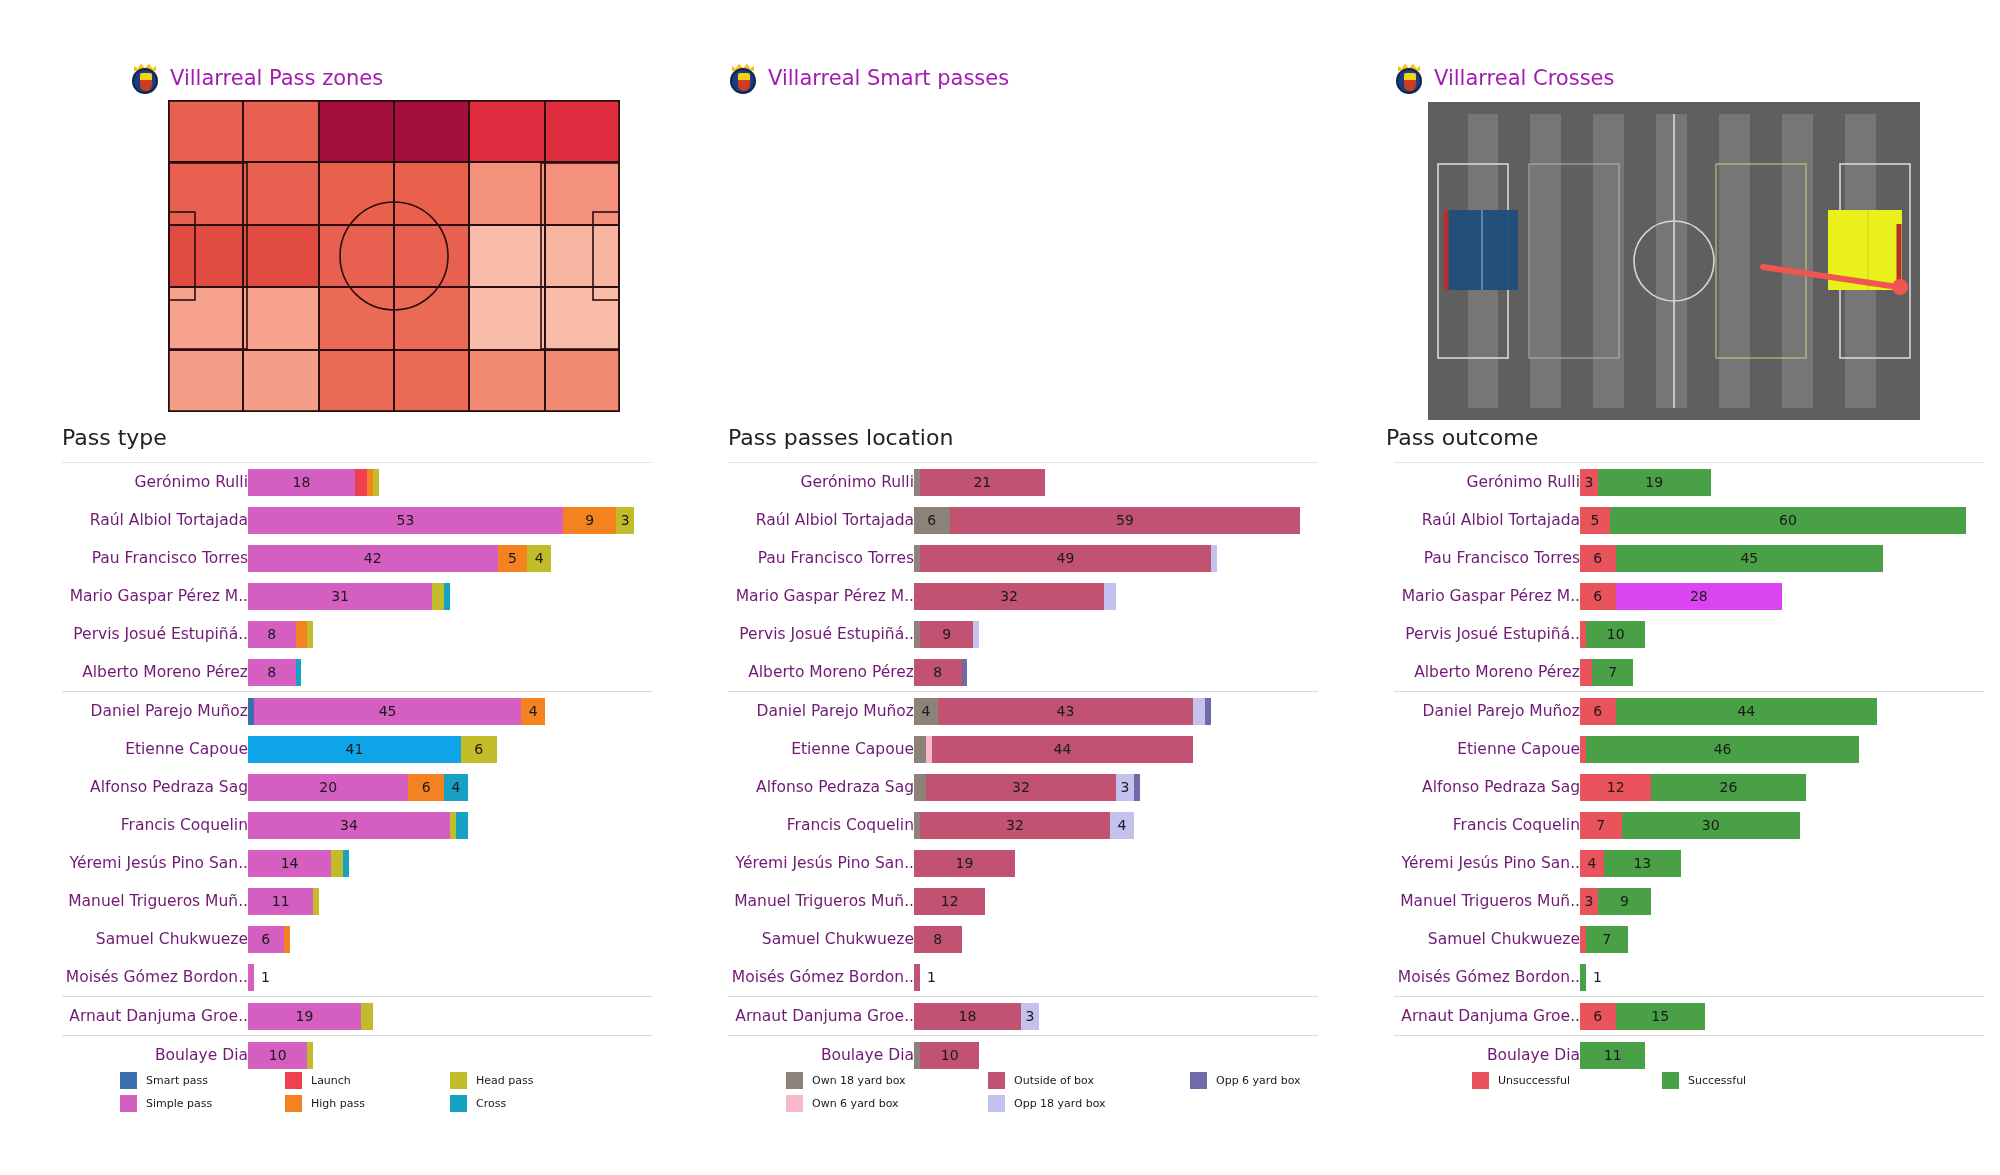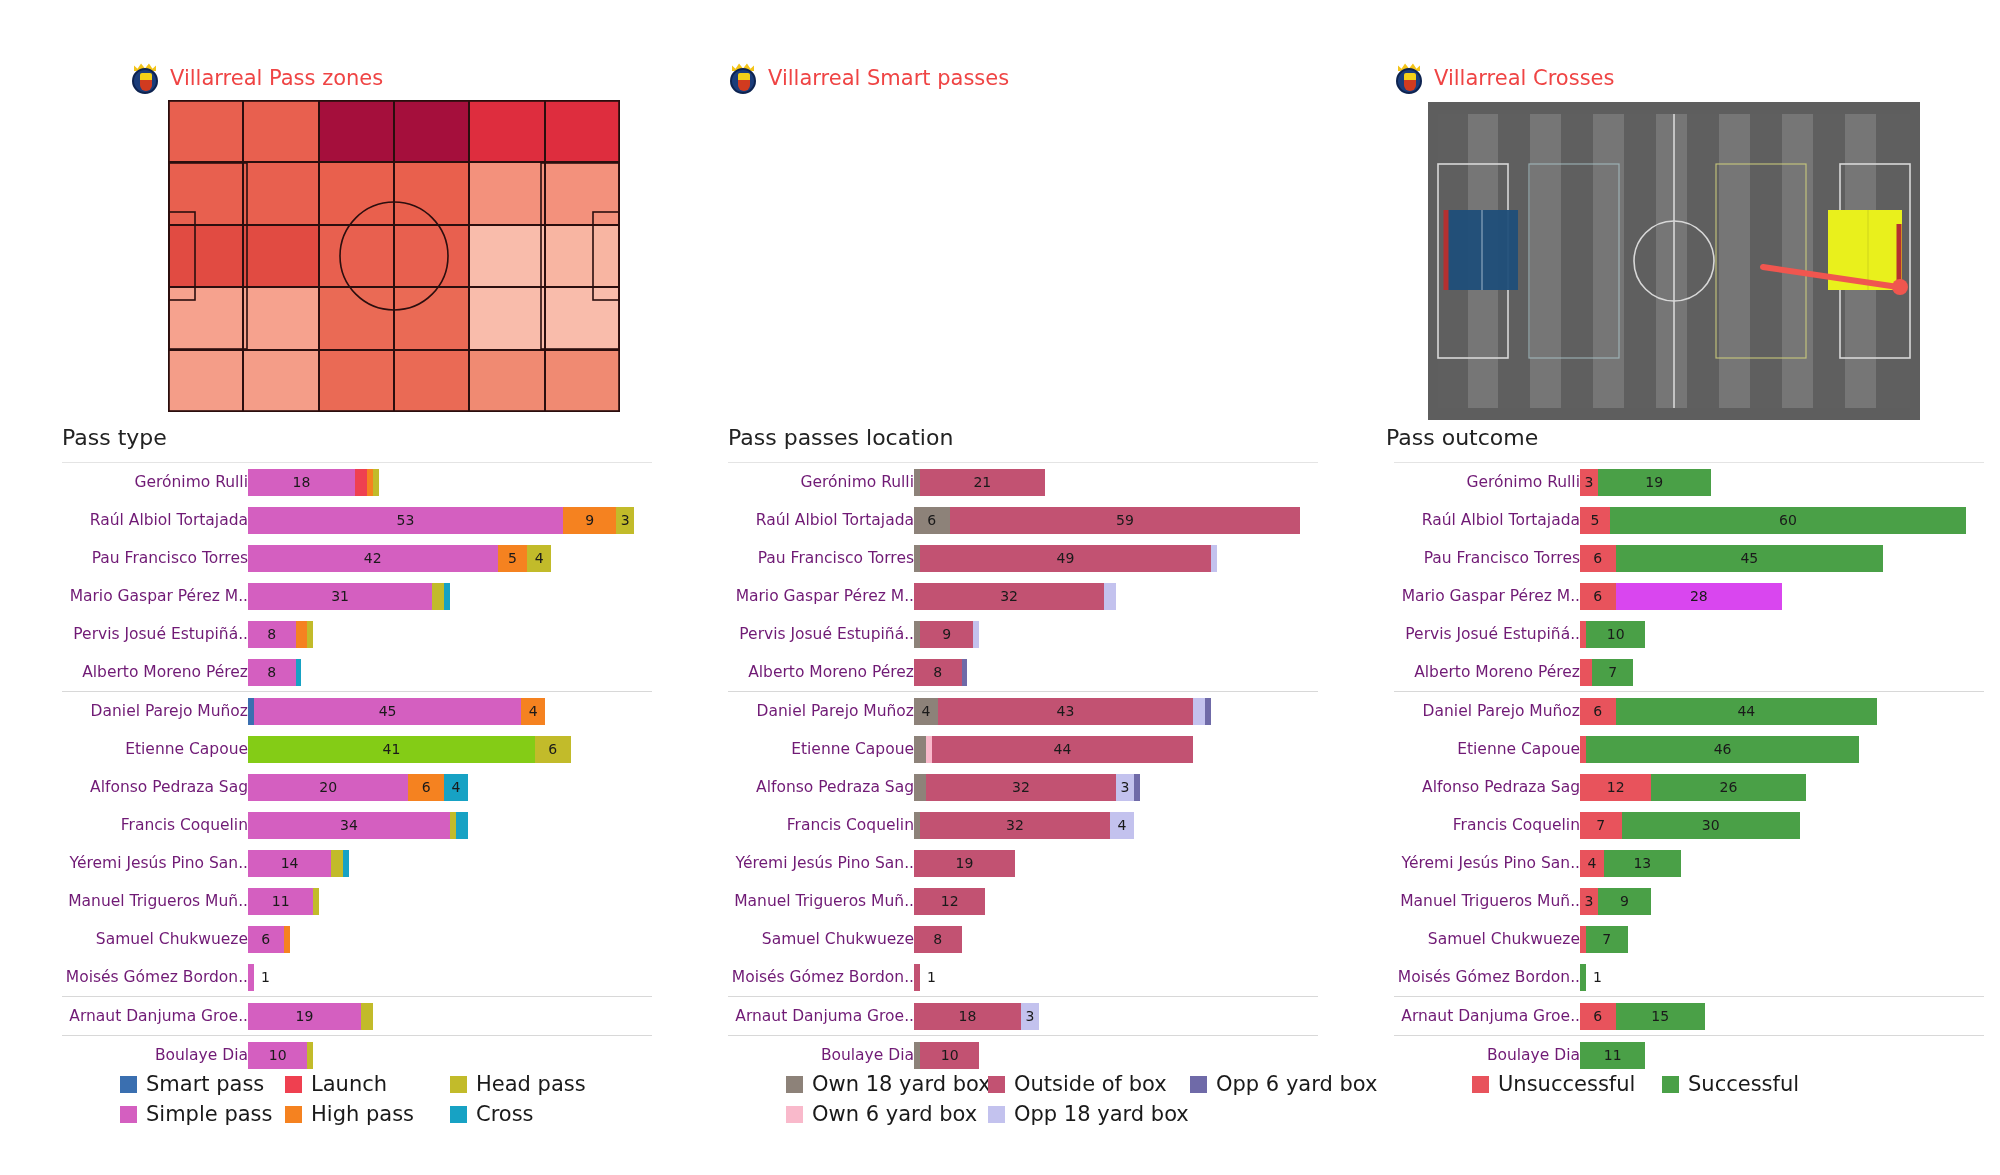--- a/index.html
+++ b/index.html
@@ -40,7 +40,7 @@
     background: #f3c419;
     clip-path: polygon(0% 100%, 0% 40%, 16% 75%, 32% 18%, 50% 72%, 68% 18%, 84% 75%, 100% 40%, 100% 100%);
   }
-  .viz-title { font-size: 21px; color: #ef4444; white-space: nowrap; }
+  .viz-title { font-size: 21px; color: #a21caf; white-space: nowrap; }
   .viz-title.bold { font-weight: normal; }
 
   

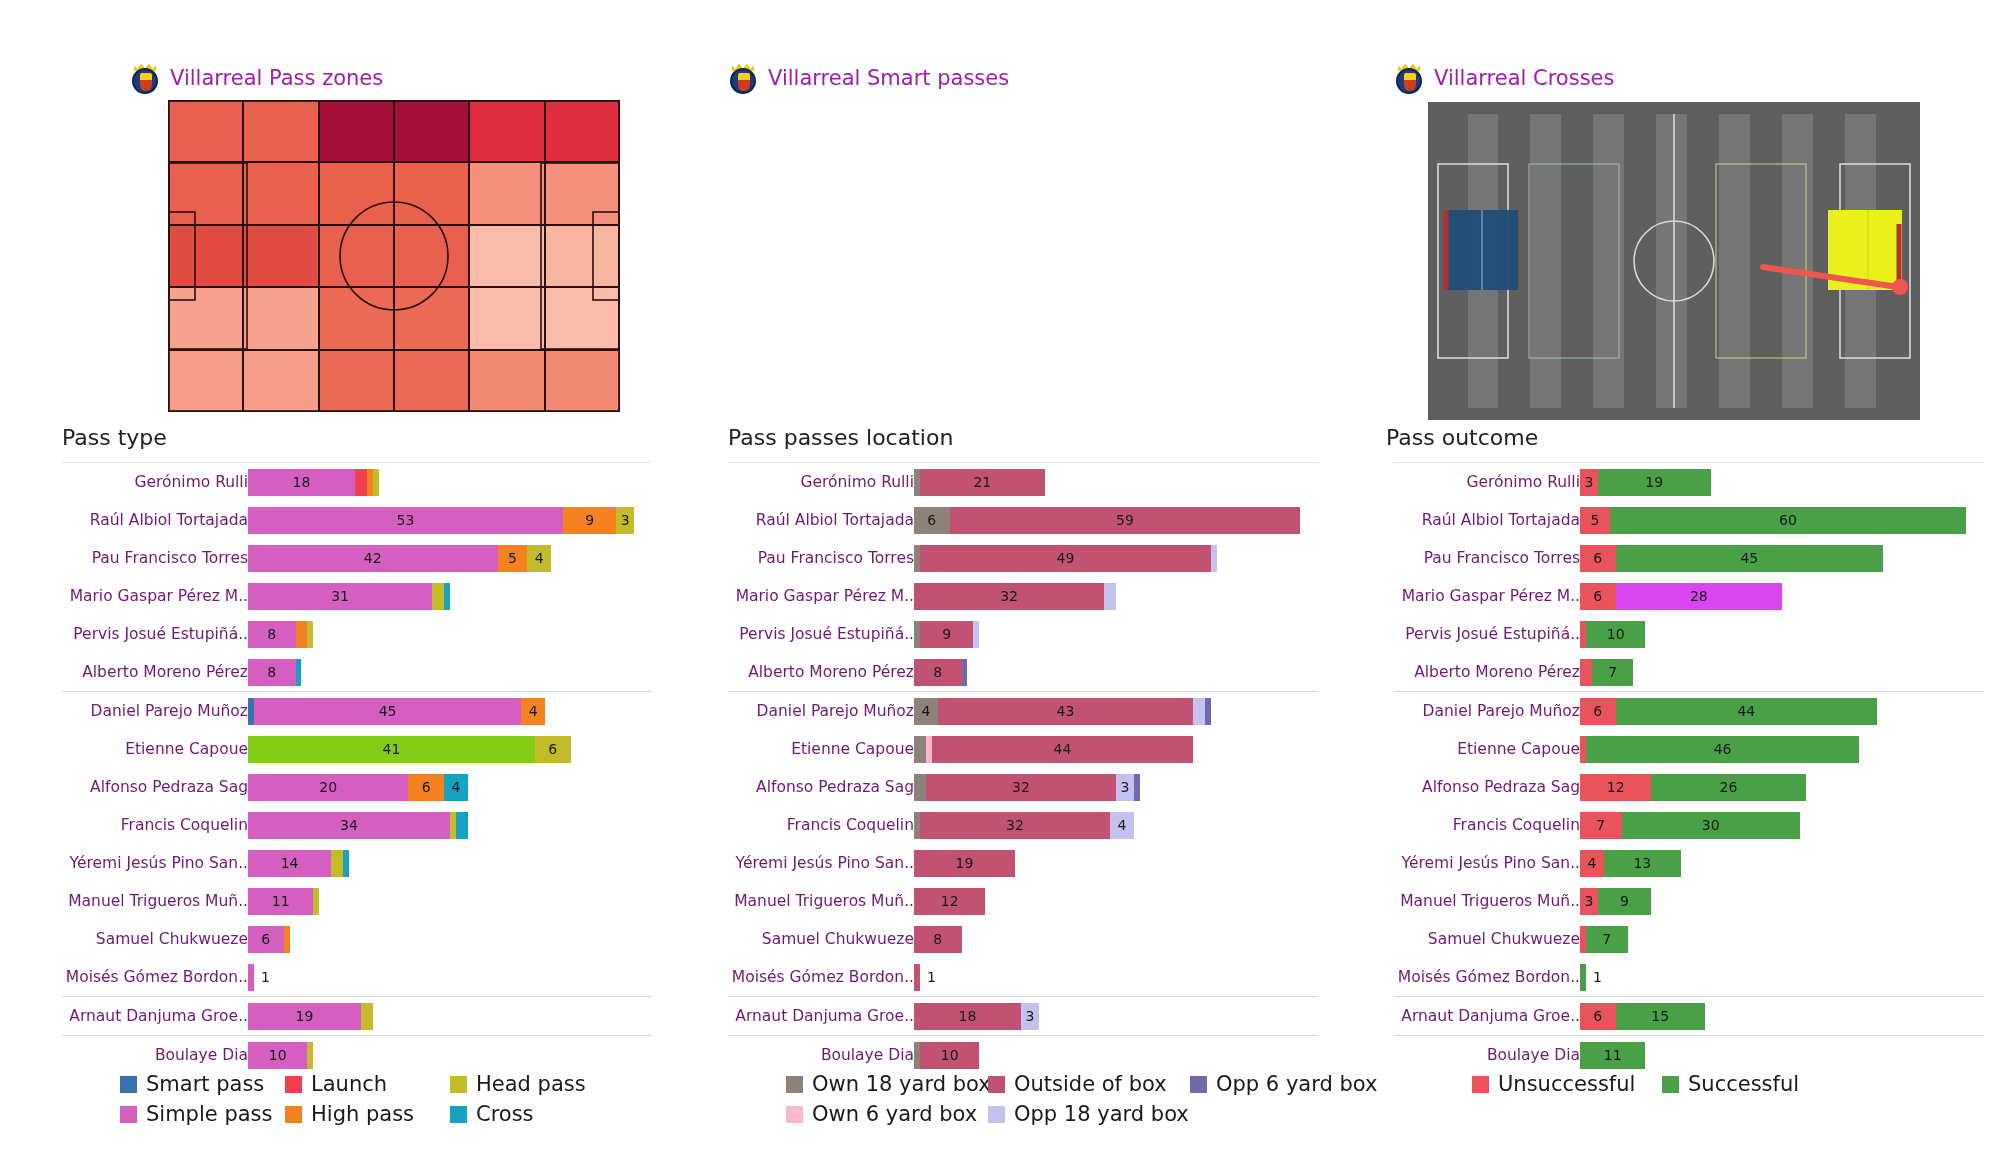--- a/index.html
+++ b/index.html
@@ -243,7 +243,7 @@
           <div class="row">
             <div class="rowlabel">Etienne Capoue</div>
             <div class="bar">
-              <div class="seg" style="width: 287px; background: #84cc16;">
+              <div class="seg" style="width: 213px; background: #0ea5e9;">
                 <span>41</span>
               </div>
               <div class="seg" style="width: 35.6471px; background: rgb(194, 187, 42);">

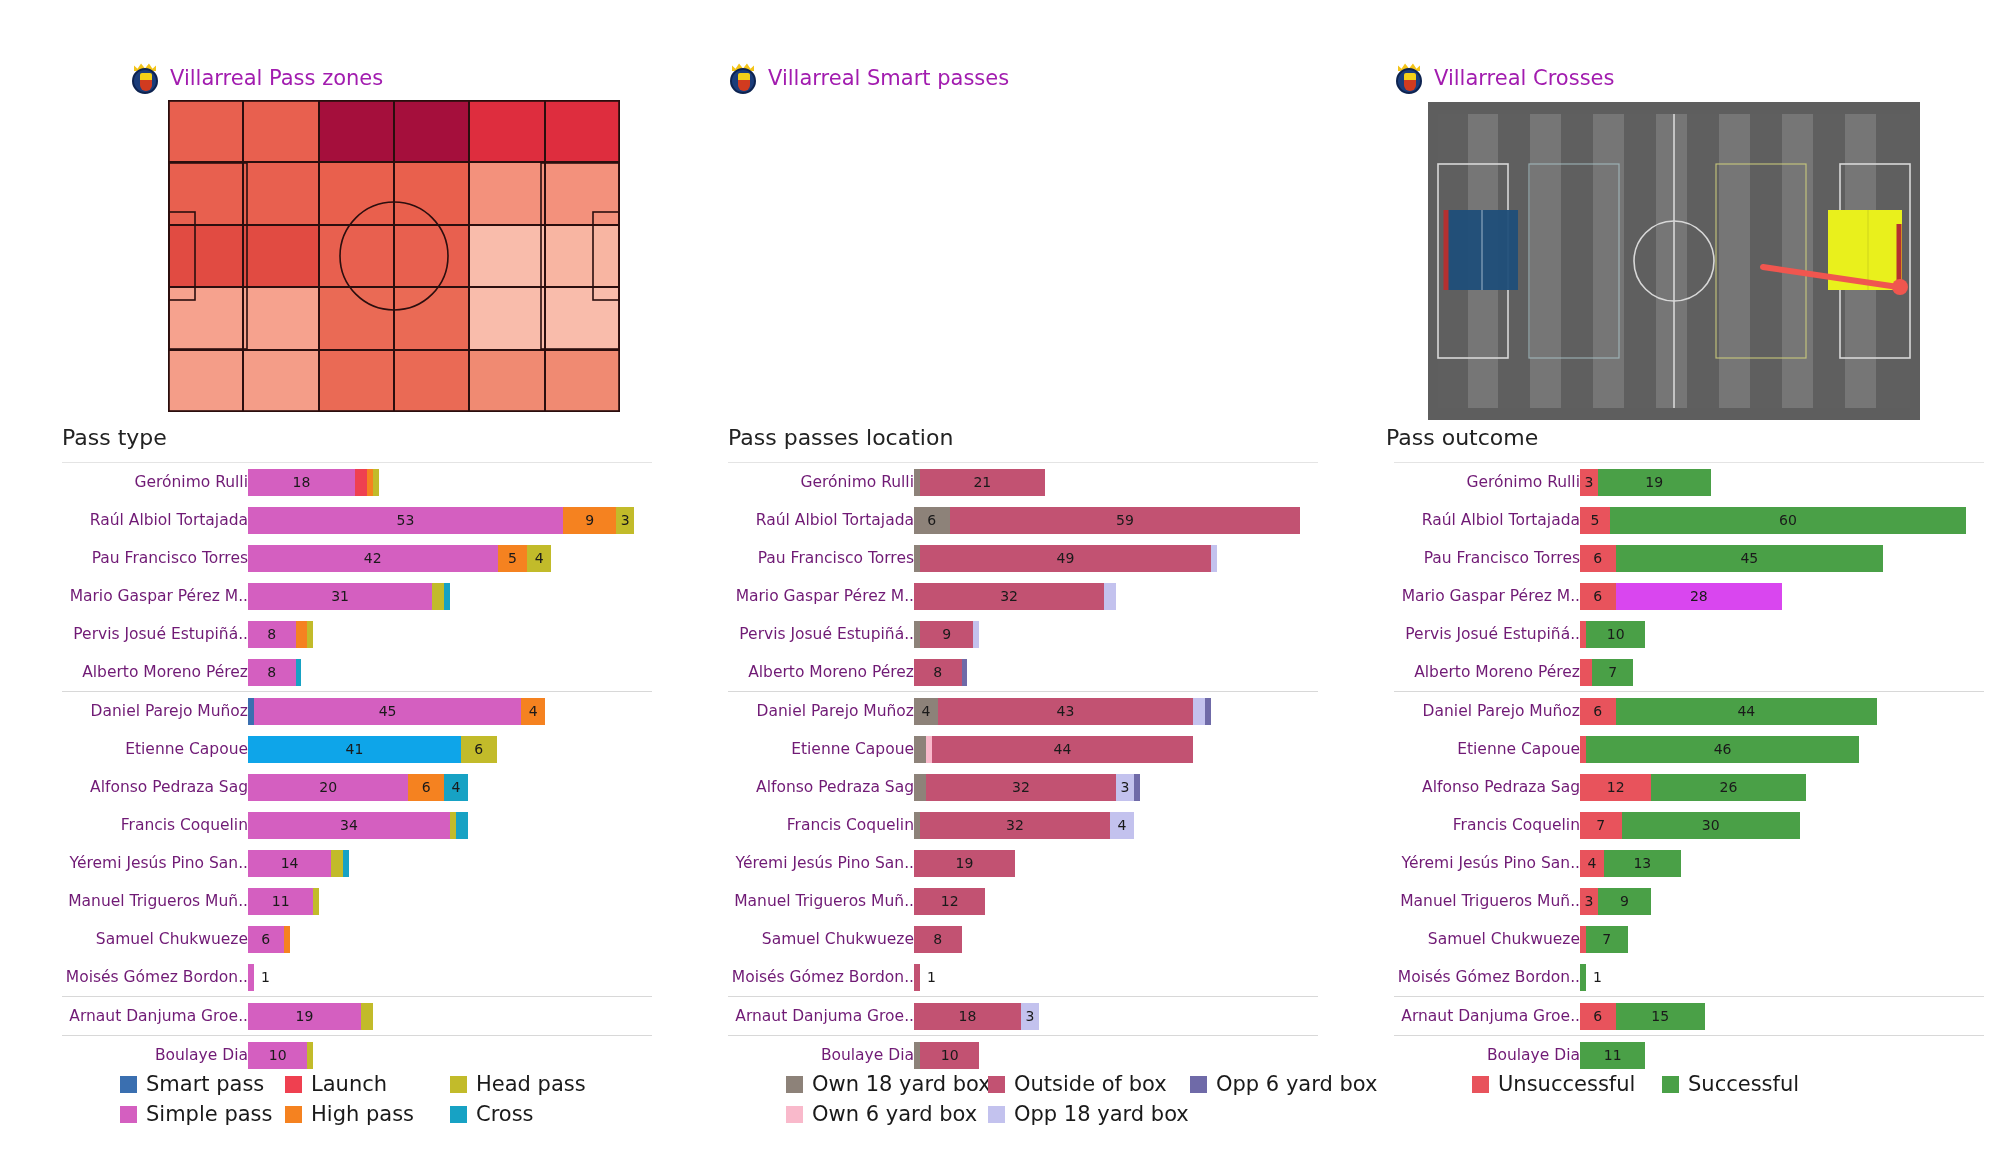--- a/index.html
+++ b/index.html
@@ -91,7 +91,7 @@
   
   .legend {
     position: absolute; display: grid; gap: 6px 30px;
-    font-size: 21px; color: #1a1a1a;
+    font-size: 11px; color: #1a1a1a;
   }
   .lg-item { display: flex; align-items: center; gap: 9px; white-space: nowrap; }
   .sw { width: 17px; height: 17px; flex: none; }

